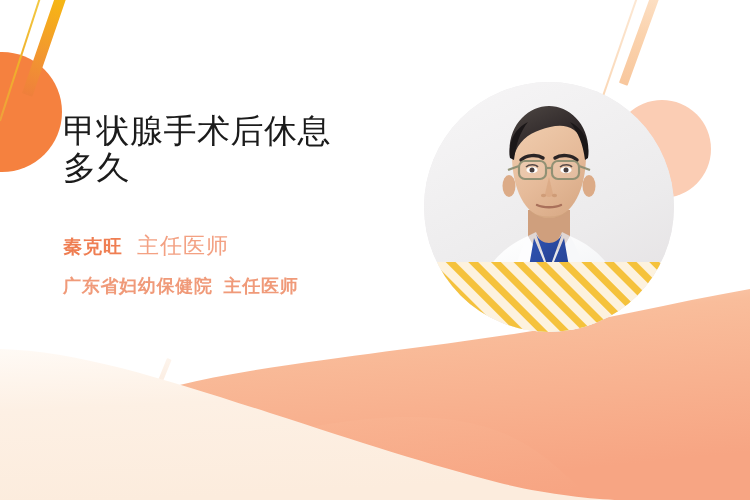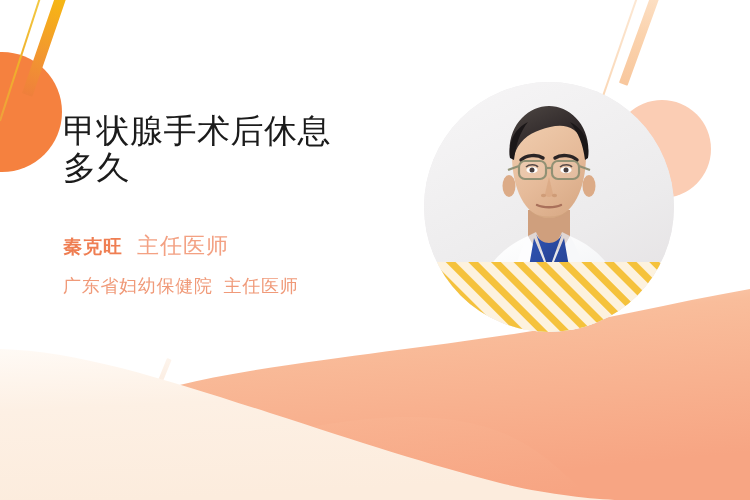--- a/index.html
+++ b/index.html
@@ -146,7 +146,7 @@
   }
   .hospital, .department {
     font-size:18px;
-    font-weight:400;
+    font-weight:700;
     color:#f09a79;
     letter-spacing:.7px;
   }

